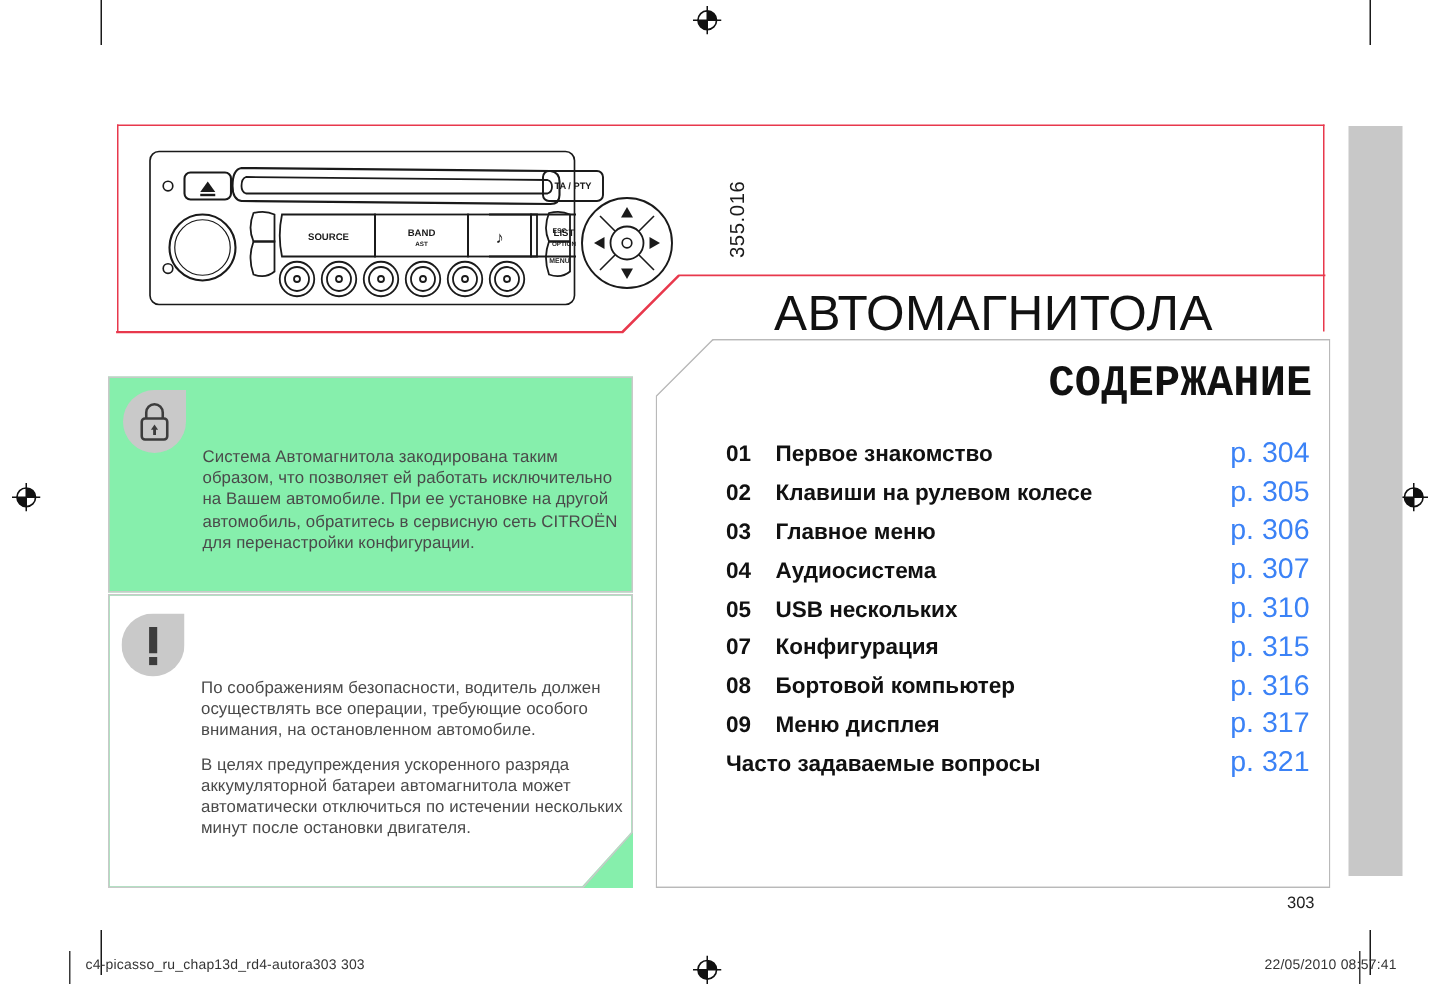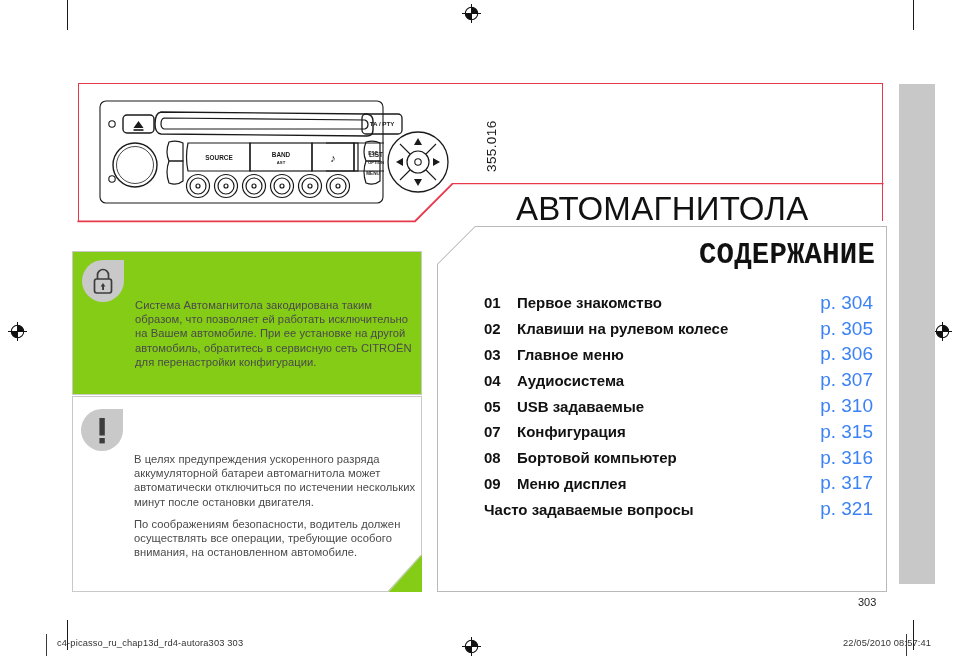--- a/index.html
+++ b/index.html
@@ -114,7 +114,7 @@
   .notebox {
     position: absolute;
     box-sizing: border-box;
-    background: #84cc16;
+    background: #86efac;
     border: 1px solid #c9c9c9;
   }
   .notebox-top {

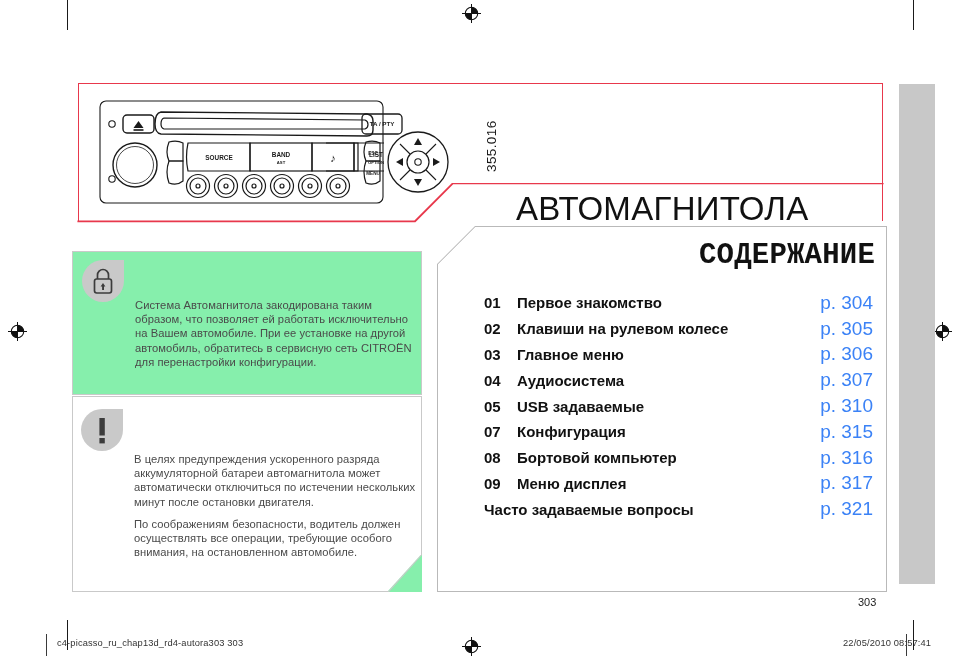--- a/index.html
+++ b/index.html
@@ -482,7 +482,7 @@
     </div>
     <div class="toc-row">
       <span class="toc-num">05</span>
-      <span class="toc-label">USB задаваемые</span>
+      <span class="toc-label">USB нескольких</span>
       <span class="toc-page">p. 310</span>
     </div>
     <div class="toc-row">

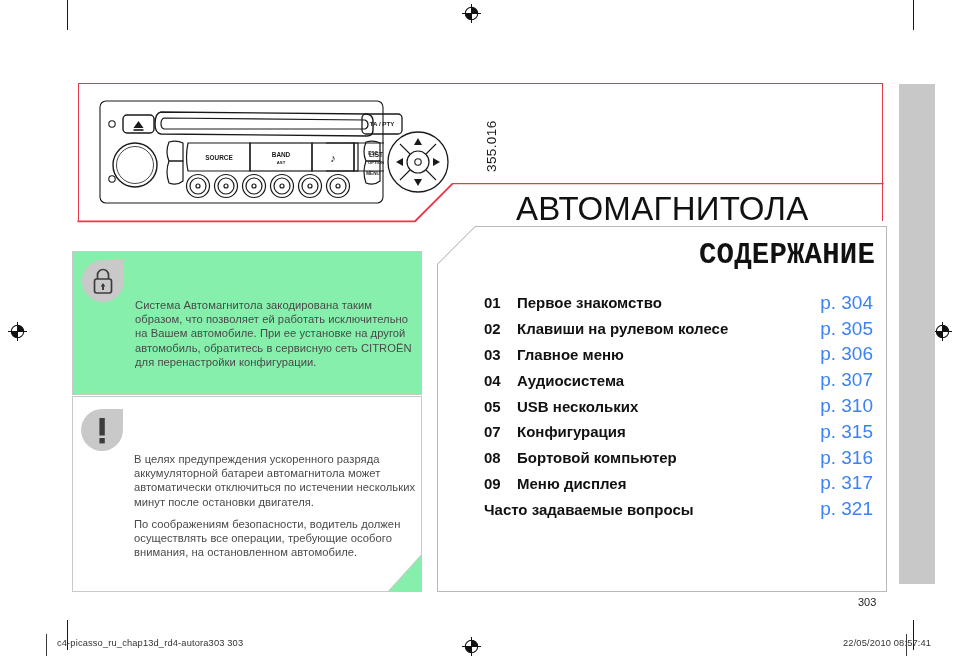--- a/index.html
+++ b/index.html
@@ -448,8 +448,8 @@
     </svg>
   </div>
   <div class="note-text" style="left:62px; top:56px; width:285px;">
+    <p>По соображениям безопасности, водитель должен осуществлять все операции, требующие особого внимания, на остановленном автомобиле.</p>
     <p>В целях предупреждения ускоренного разряда аккумуляторной батареи автомагнитола может автоматически отключиться по истечении нескольких минут после остановки двигателя.</p>
-    <p>По соображениям безопасности, водитель должен осуществлять все операции, требующие особого внимания, на остановленном автомобиле.</p>
   </div>
 </div>
 

